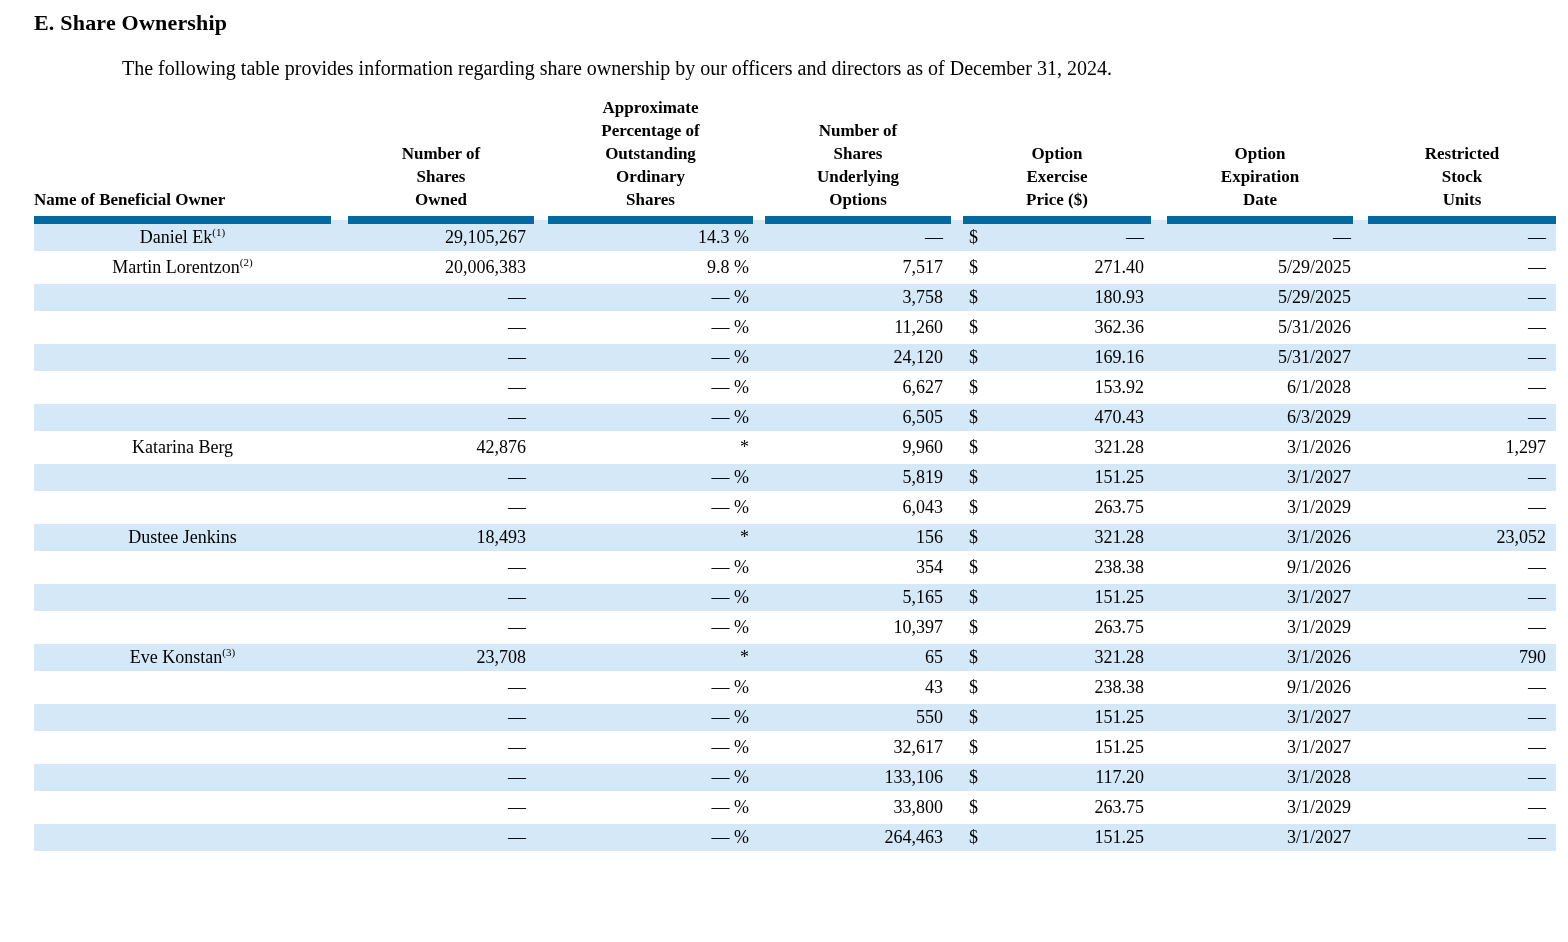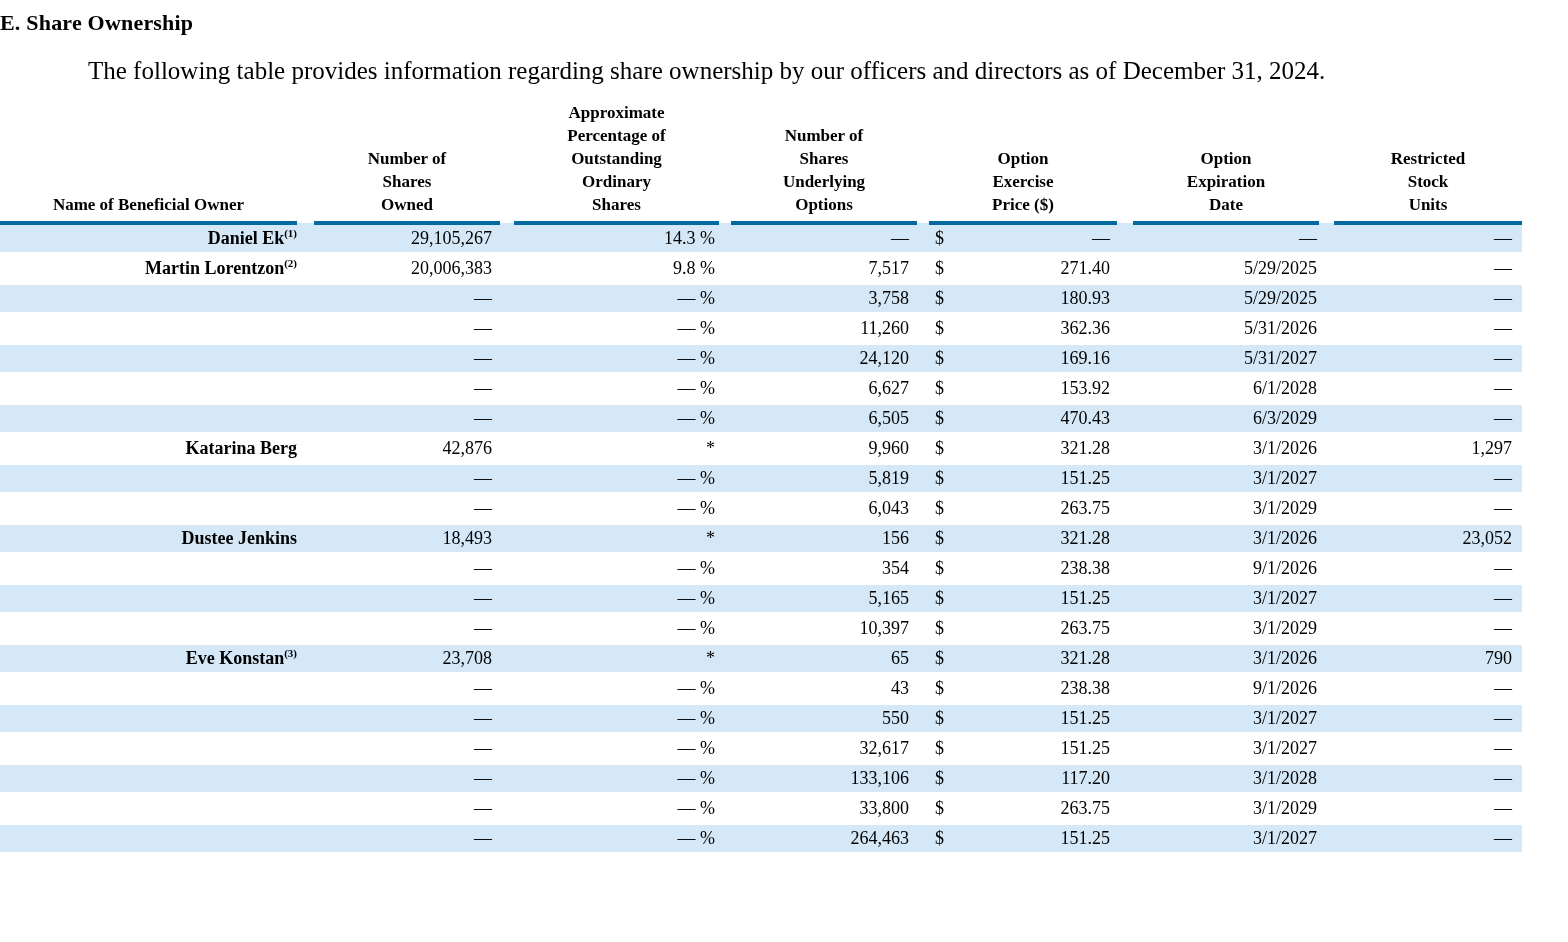--- a/index.html
+++ b/index.html
@@ -8,7 +8,7 @@
     background:#ffffff; color:#000;
     font-family:"Liberation Serif", serif;
   }
-  .doc { padding:10px 28px 0 0; }
+  .doc { padding:10px 28px 0 34px; }
   .sec-title {
     font-size:22px; font-weight:bold; margin:0 0 21px 0; letter-spacing:0.2px;
     font-family:"Liberation Serif", serif;

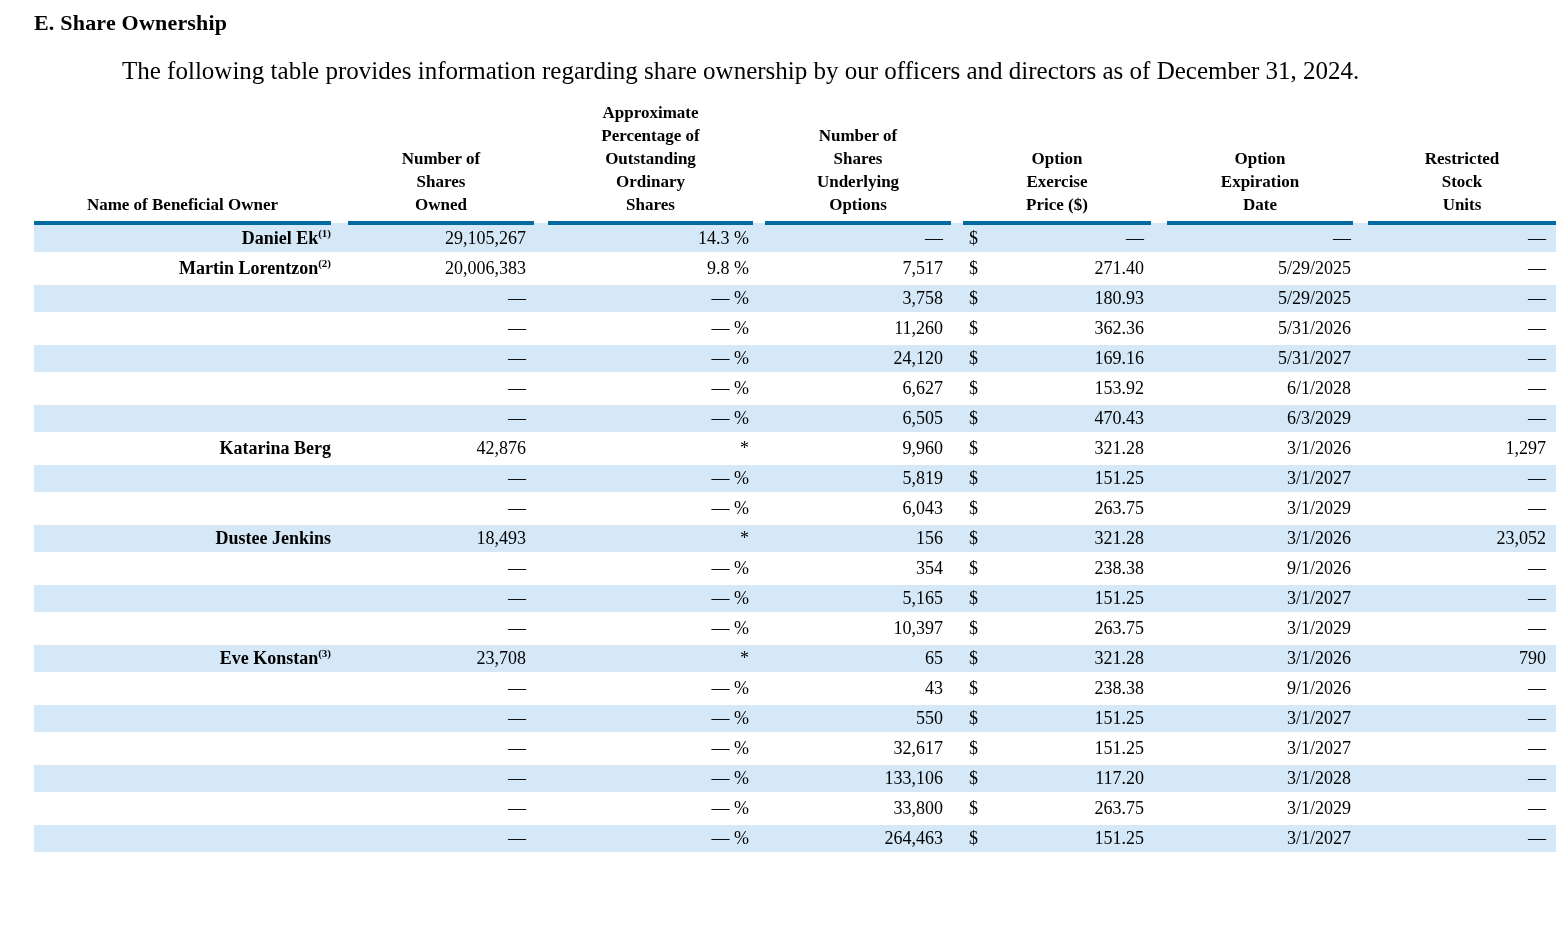--- a/index.html
+++ b/index.html
@@ -13,7 +13,7 @@
     font-size:22px; font-weight:bold; margin:0 0 21px 0; letter-spacing:0.2px;
     font-family:"Liberation Serif", serif;
   }
-  .intro { font-size:25px; margin:0 0 16px 0; text-indent:88px; }
+  .intro { font-size:20px; margin:0 0 16px 0; text-indent:88px; }
   table.own {
     border-collapse:collapse; table-layout:fixed; width:1522px;
   }

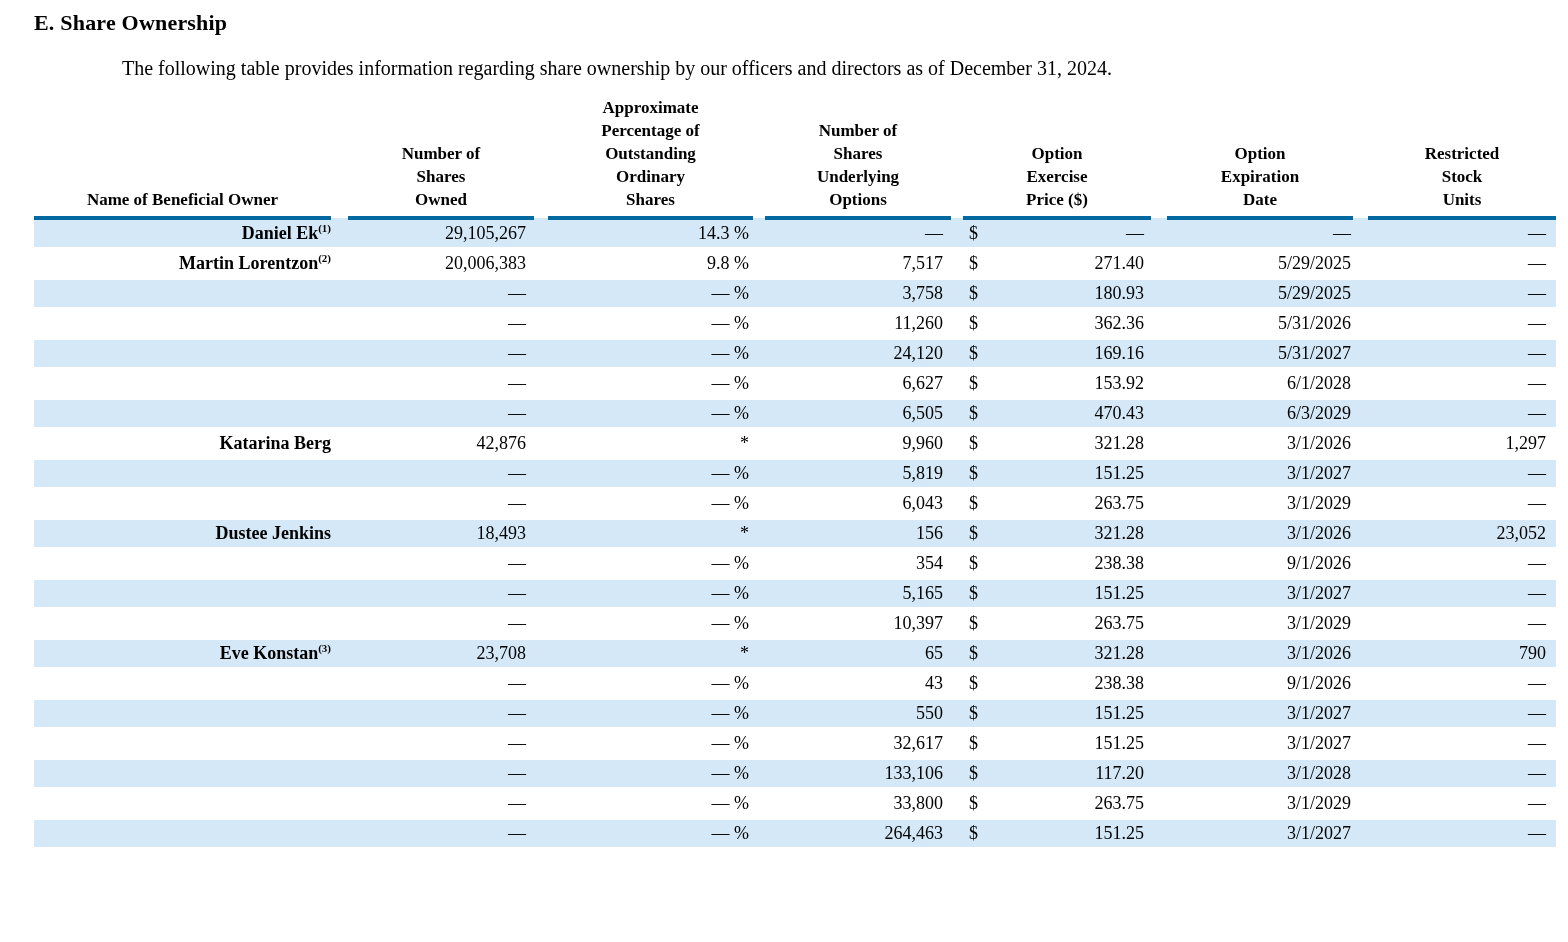--- a/index.html
+++ b/index.html
@@ -21,7 +21,7 @@
     font-size:17px; font-weight:bold; line-height:23px;
     vertical-align:bottom; padding:0 0 5px 0; white-space:pre-line;
   }
-  thead th.h { border-bottom:4px solid #0369a1; }
+  thead th.h { border-bottom:8px solid #0369a1; }
   thead th.h-name { text-align:center; }
   thead th.h-c { text-align:center; }
   tbody td {

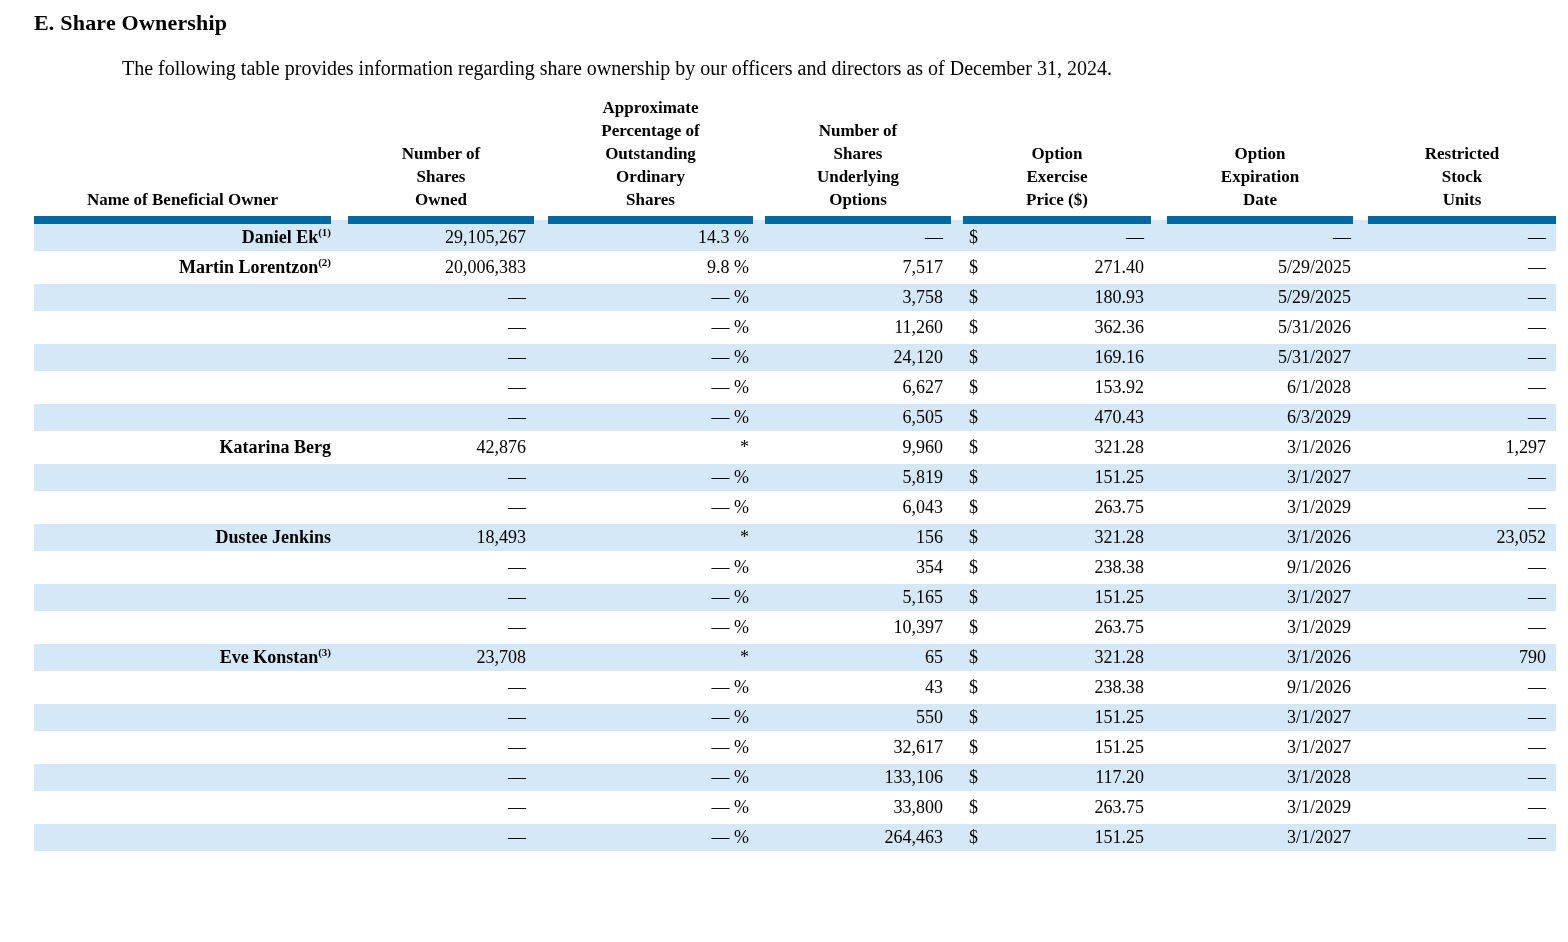--- a/index.html
+++ b/index.html
@@ -22,7 +22,7 @@
     vertical-align:bottom; padding:0 0 5px 0; white-space:pre-line;
   }
   thead th.h { border-bottom:8px solid #0369a1; }
-  thead th.h-name { text-align:center; }
+  thead th.h-name { text-align:left; }
   thead th.h-c { text-align:center; }
   tbody td {
     font-size:18px; height:27px; padding:0;

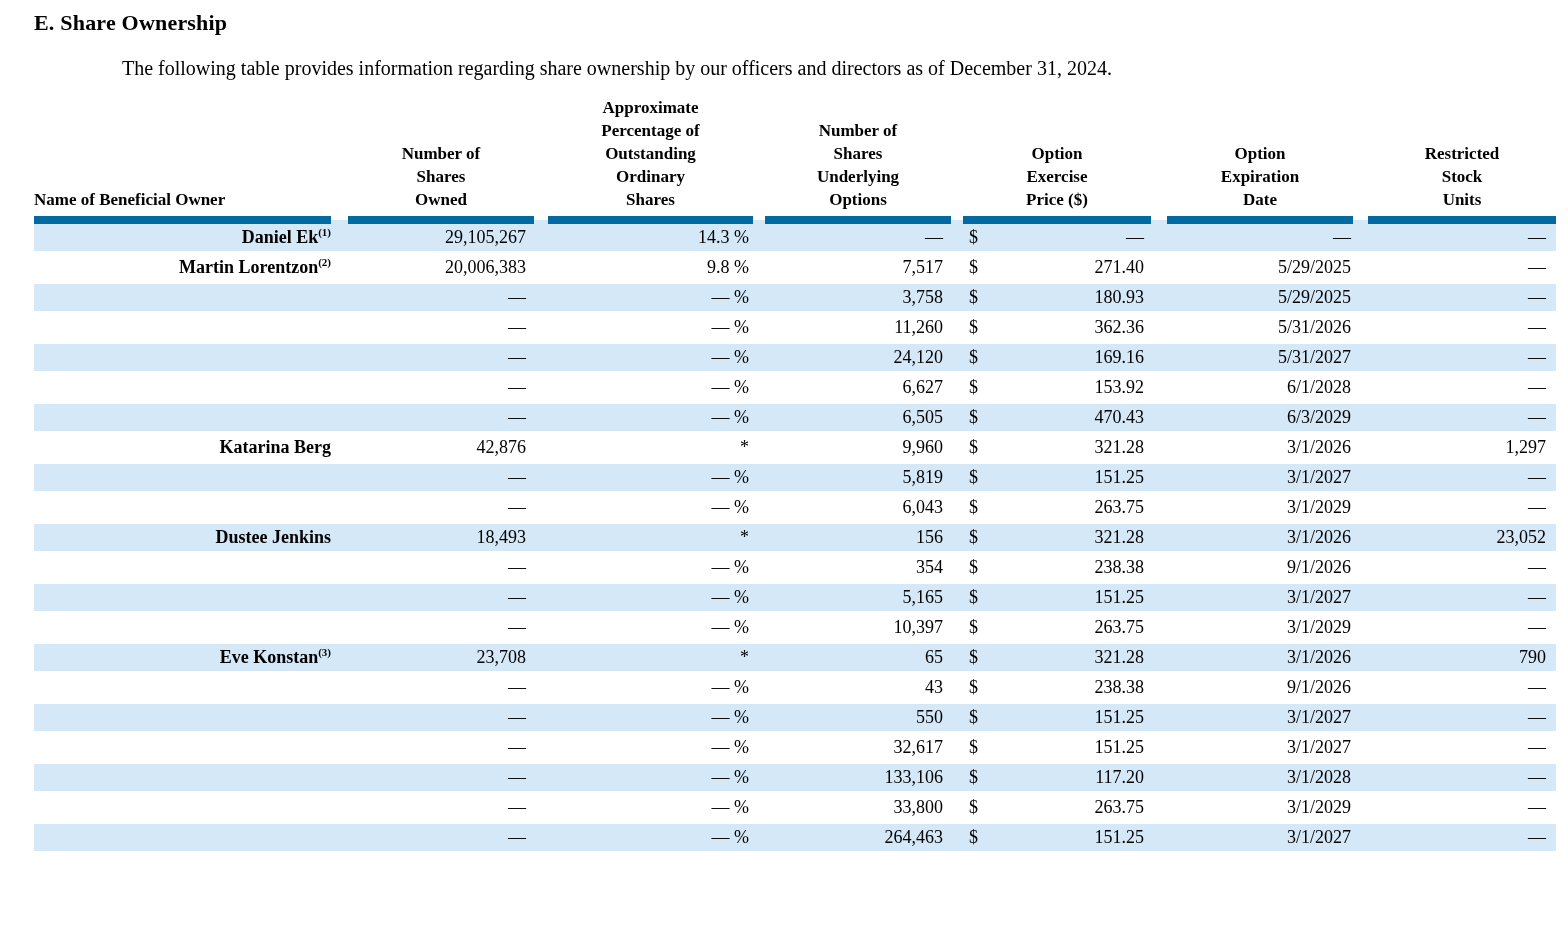--- a/index.html
+++ b/index.html
@@ -29,7 +29,7 @@
     border-bottom:3px solid #fff; white-space:nowrap; overflow:hidden;
   }
   tbody tr:nth-child(odd) td { background:var(--stripe, #d4e8f8); }
-  td.c-name { text-align:right;font-weight:bold; }
+  td.c-name { text-align:center; }
   td.c-num  { text-align:right; }
   td.c-cur  { text-align:left; padding-left:6px; }
   td.p-shares { padding-right:8px;text-align:right; }

